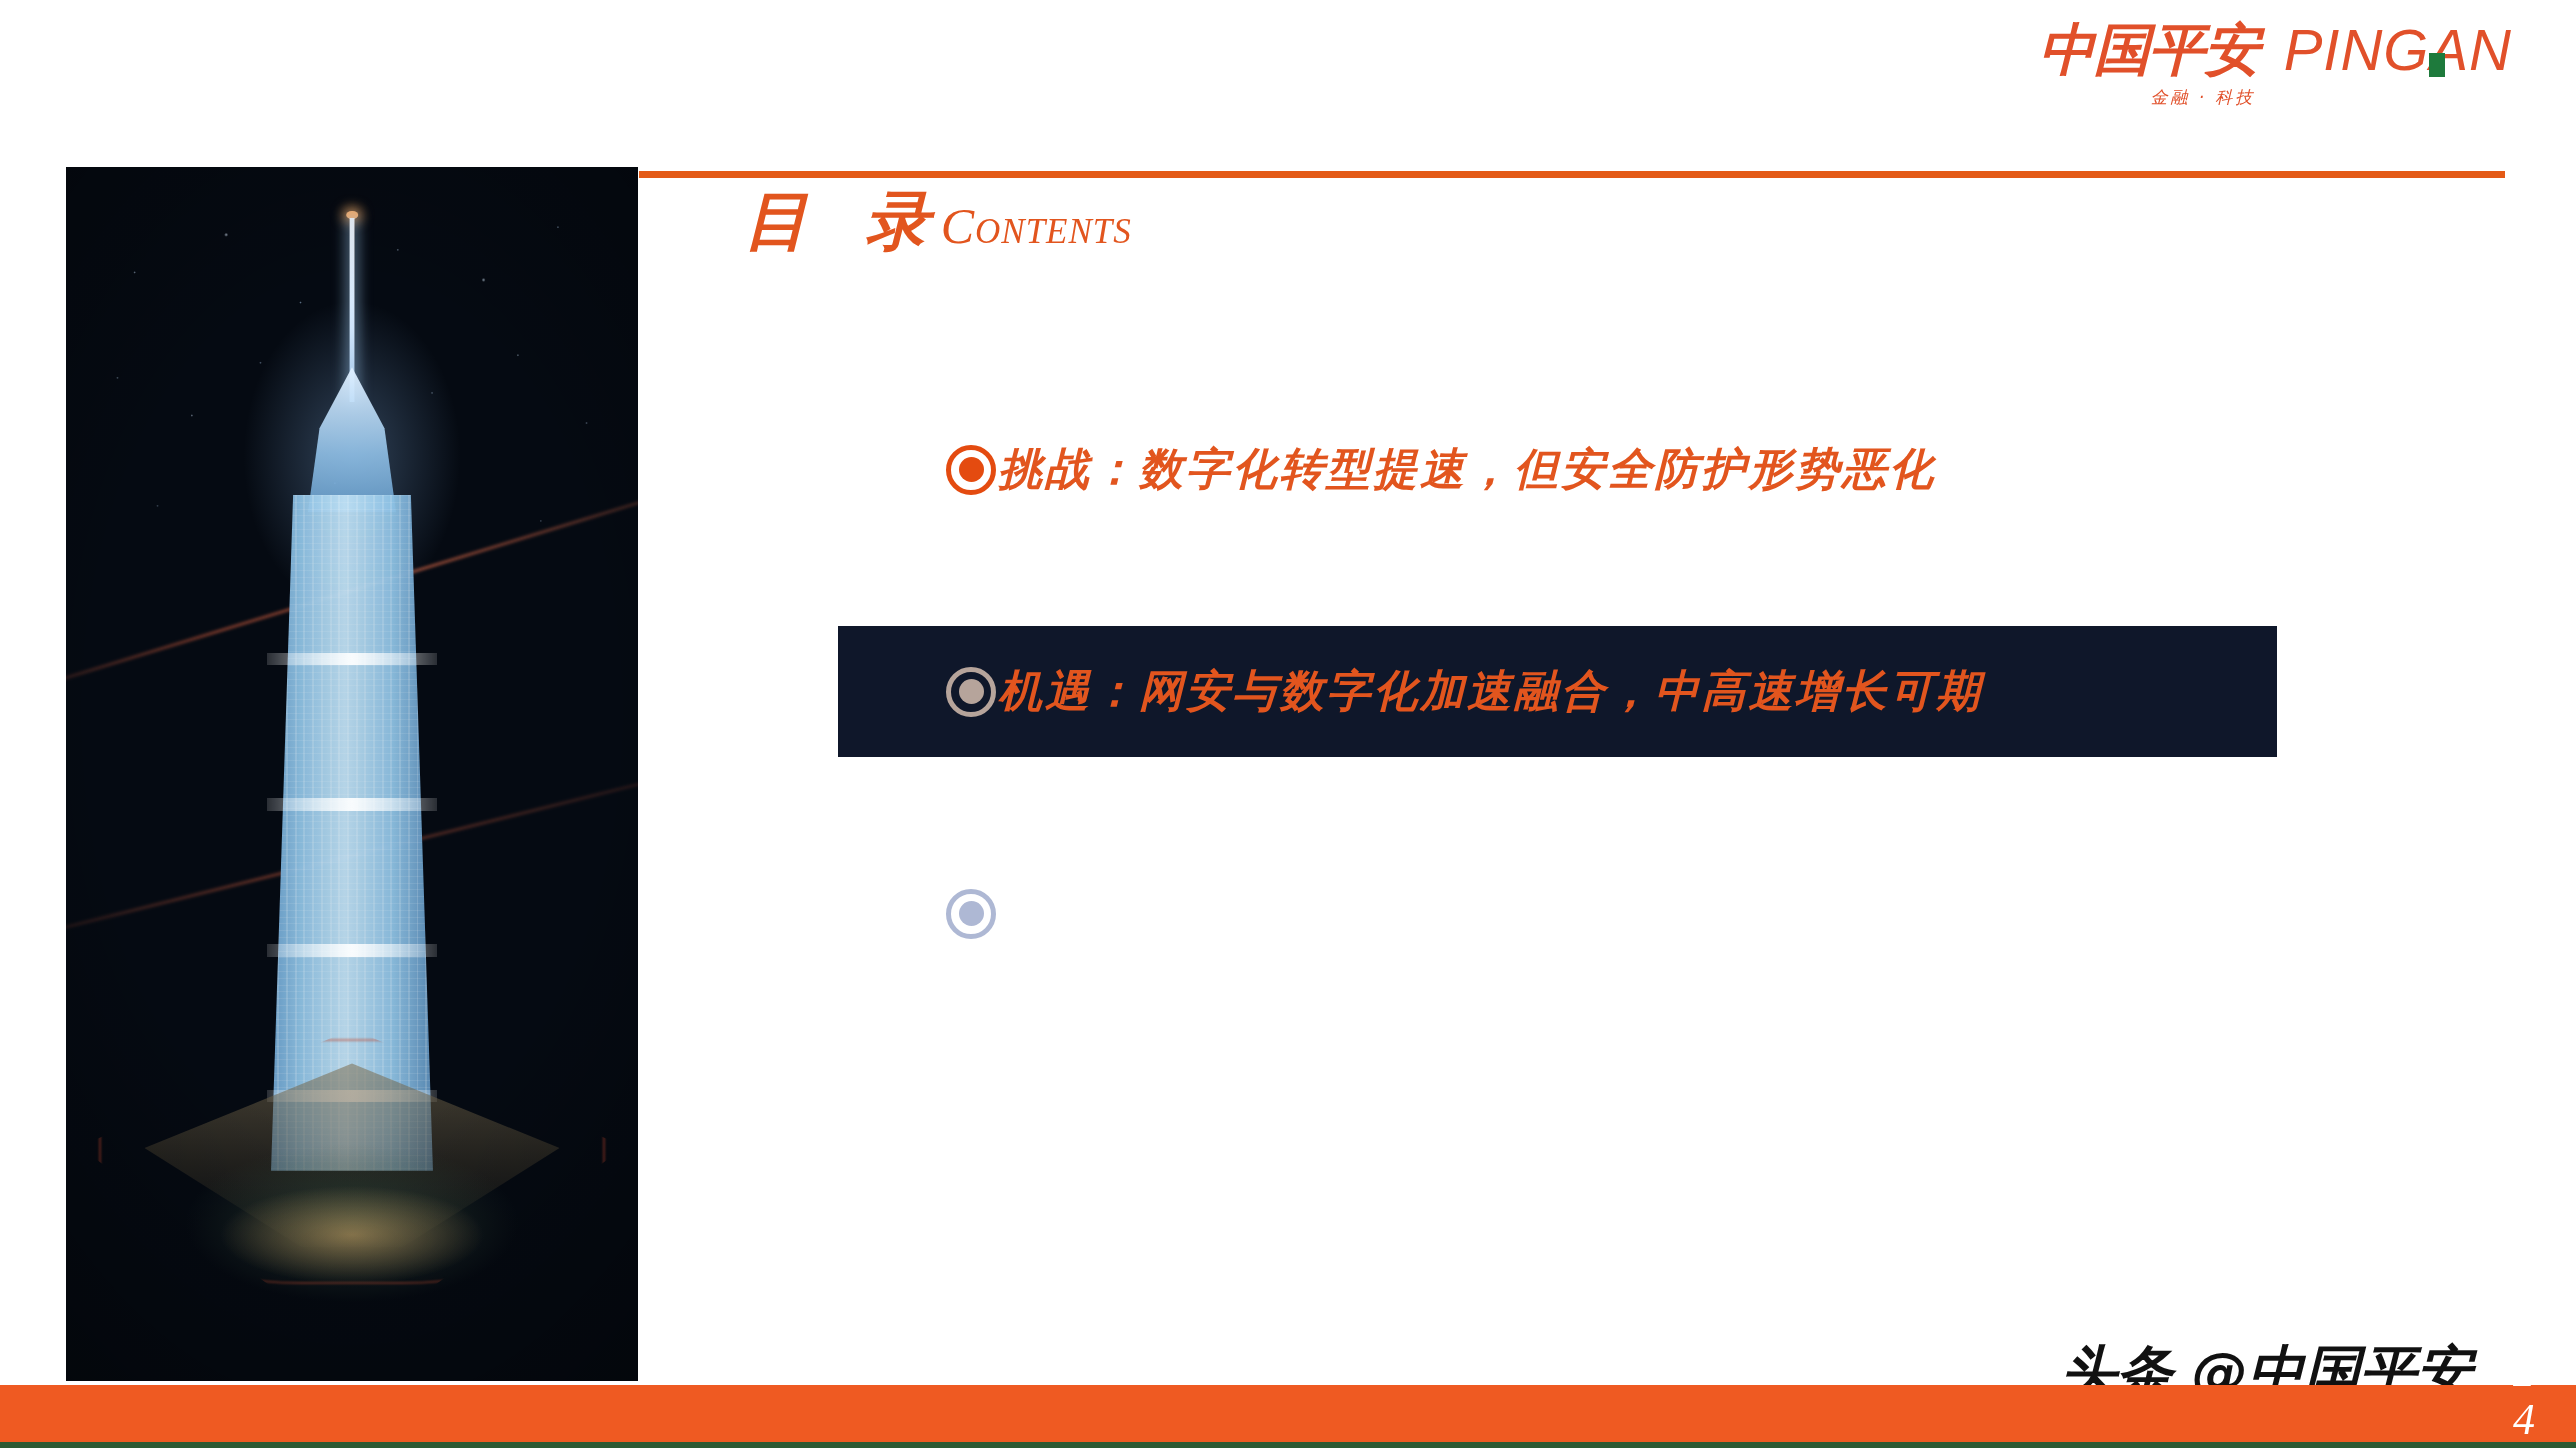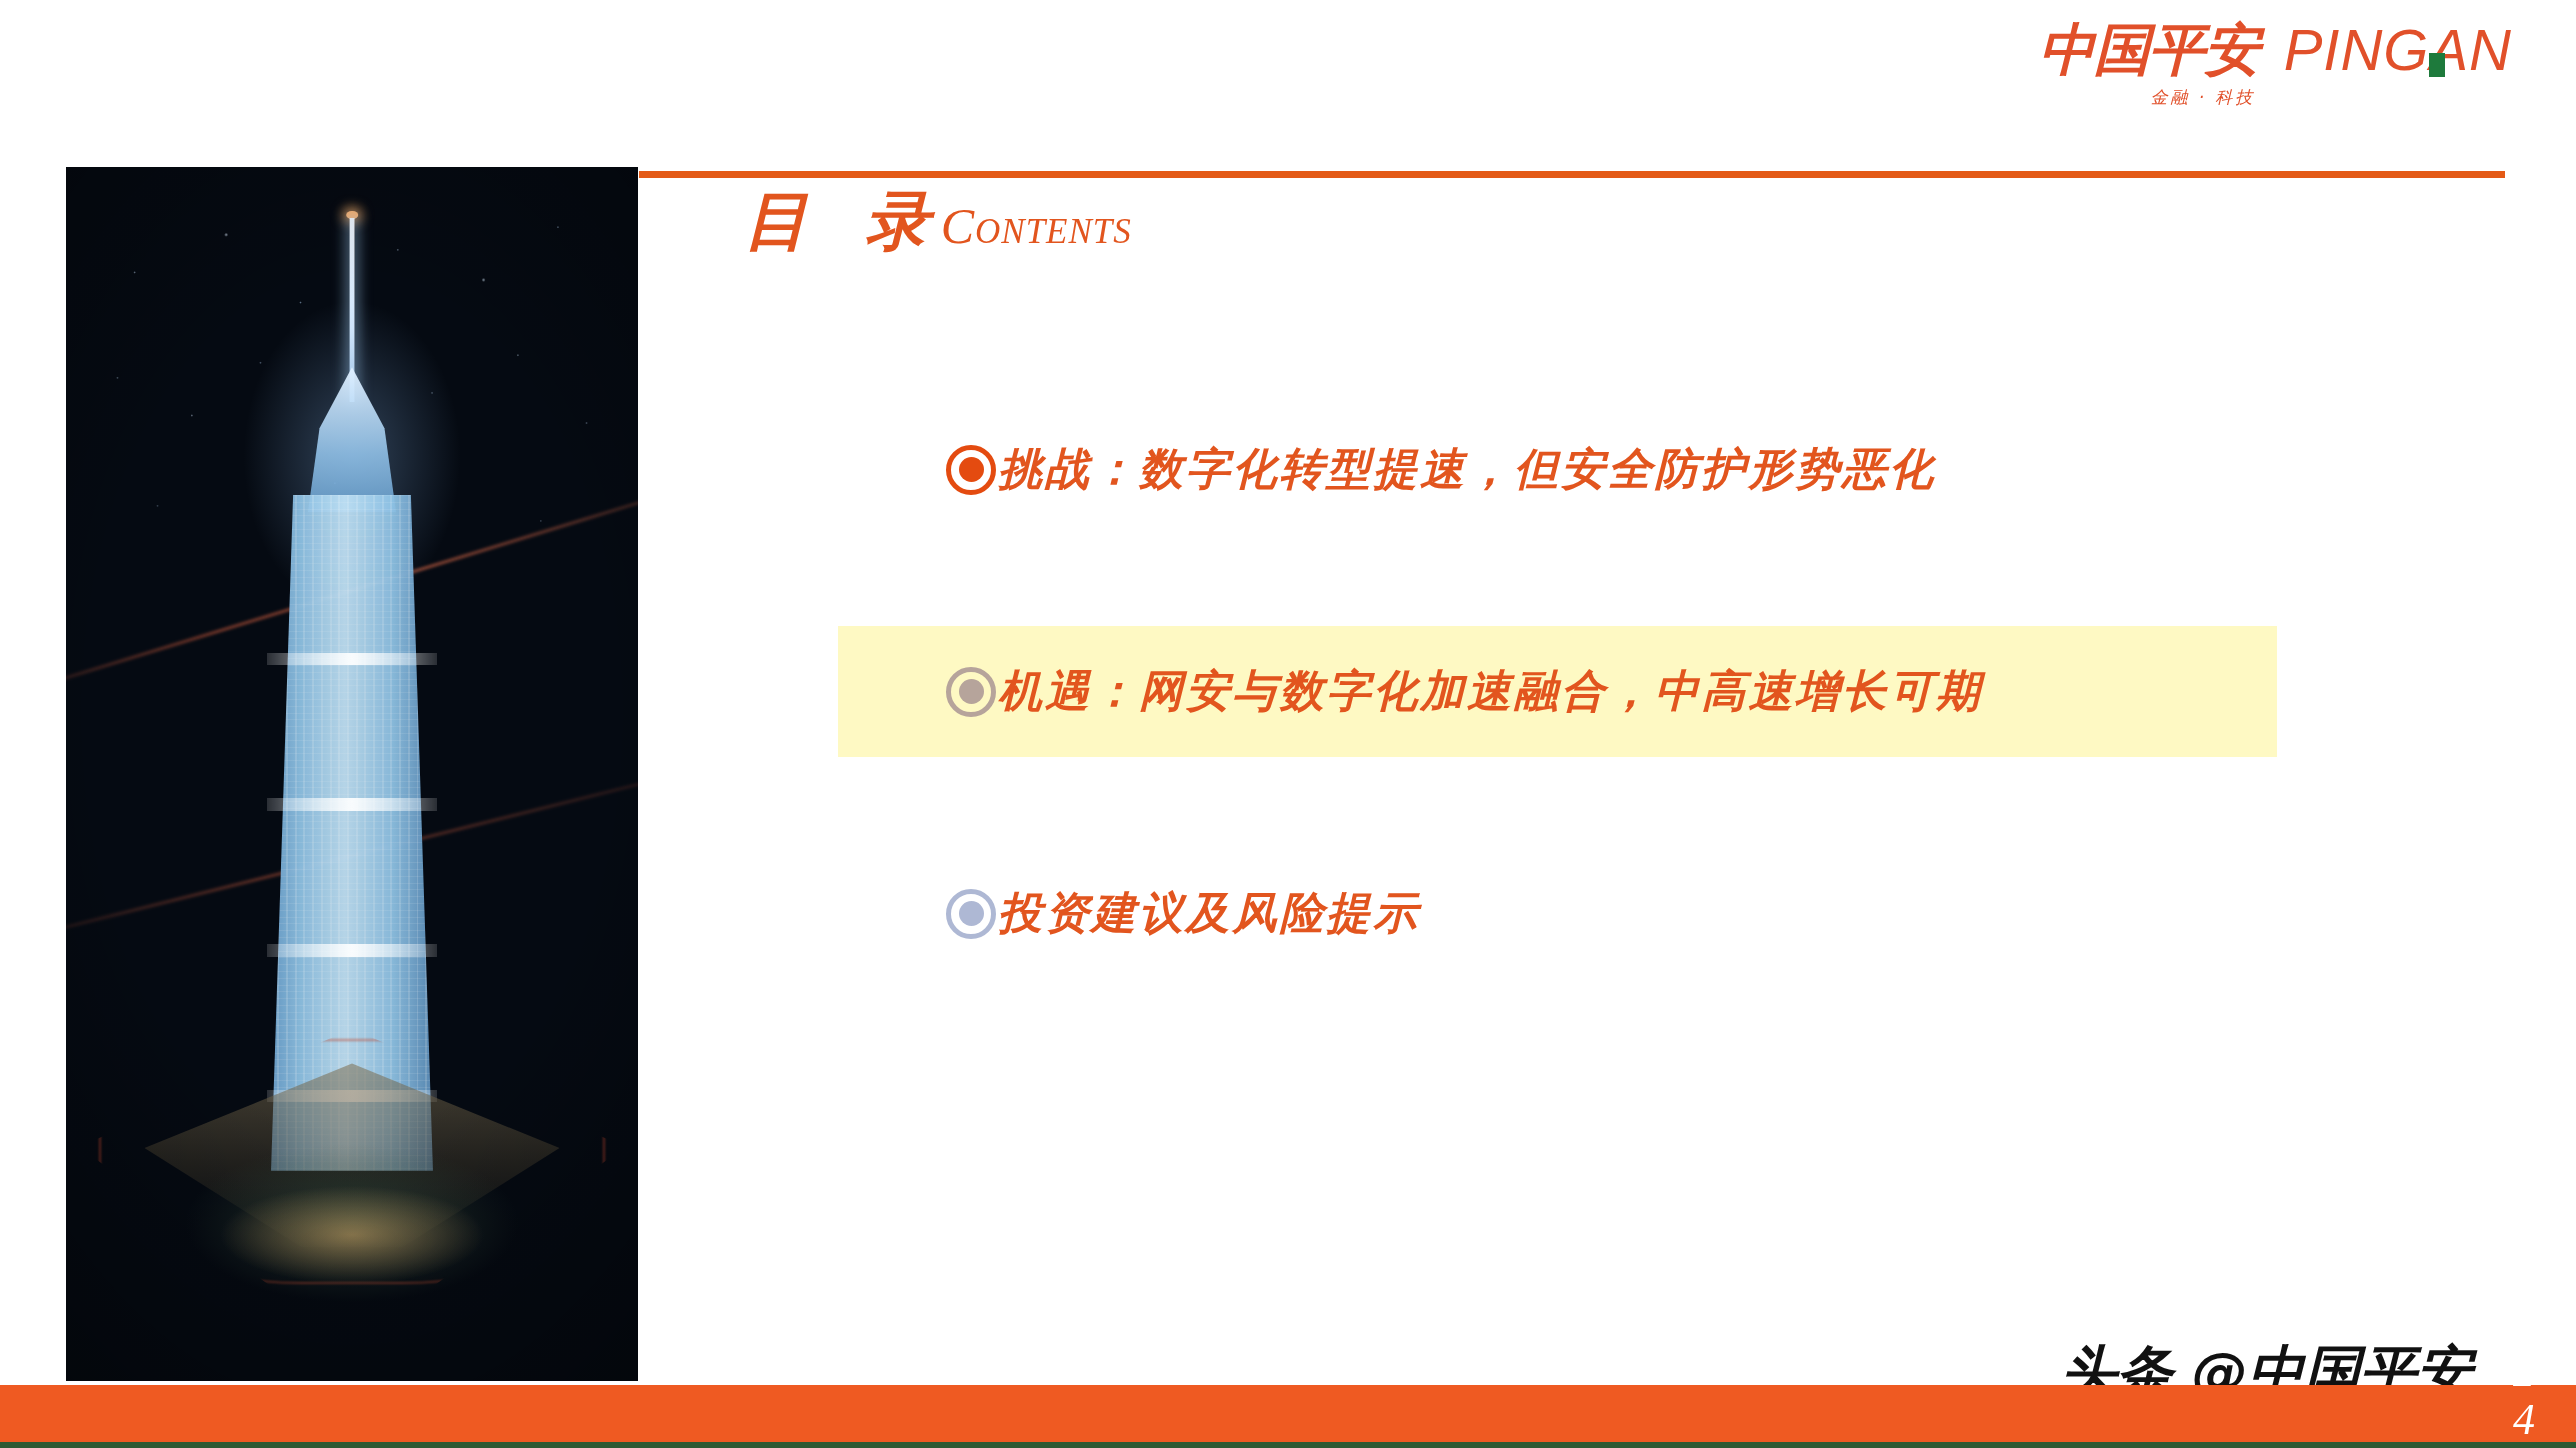--- a/index.html
+++ b/index.html
@@ -421,7 +421,7 @@
       <span class="item-label" style="color: rgb(226, 85, 30);">挑战：数字化转型提速，但安全防护形势恶化</span>
     </div>
 
-    <div class="item highlight" style="background: #fef9c3;">
+    <div class="item highlight" style="background: #0f172a;">
       <span class="bullet" style="border: 5.8px solid rgb(182, 164, 155);">
         <span class="dot" style="background: rgb(182, 164, 155);"></span>
       </span>

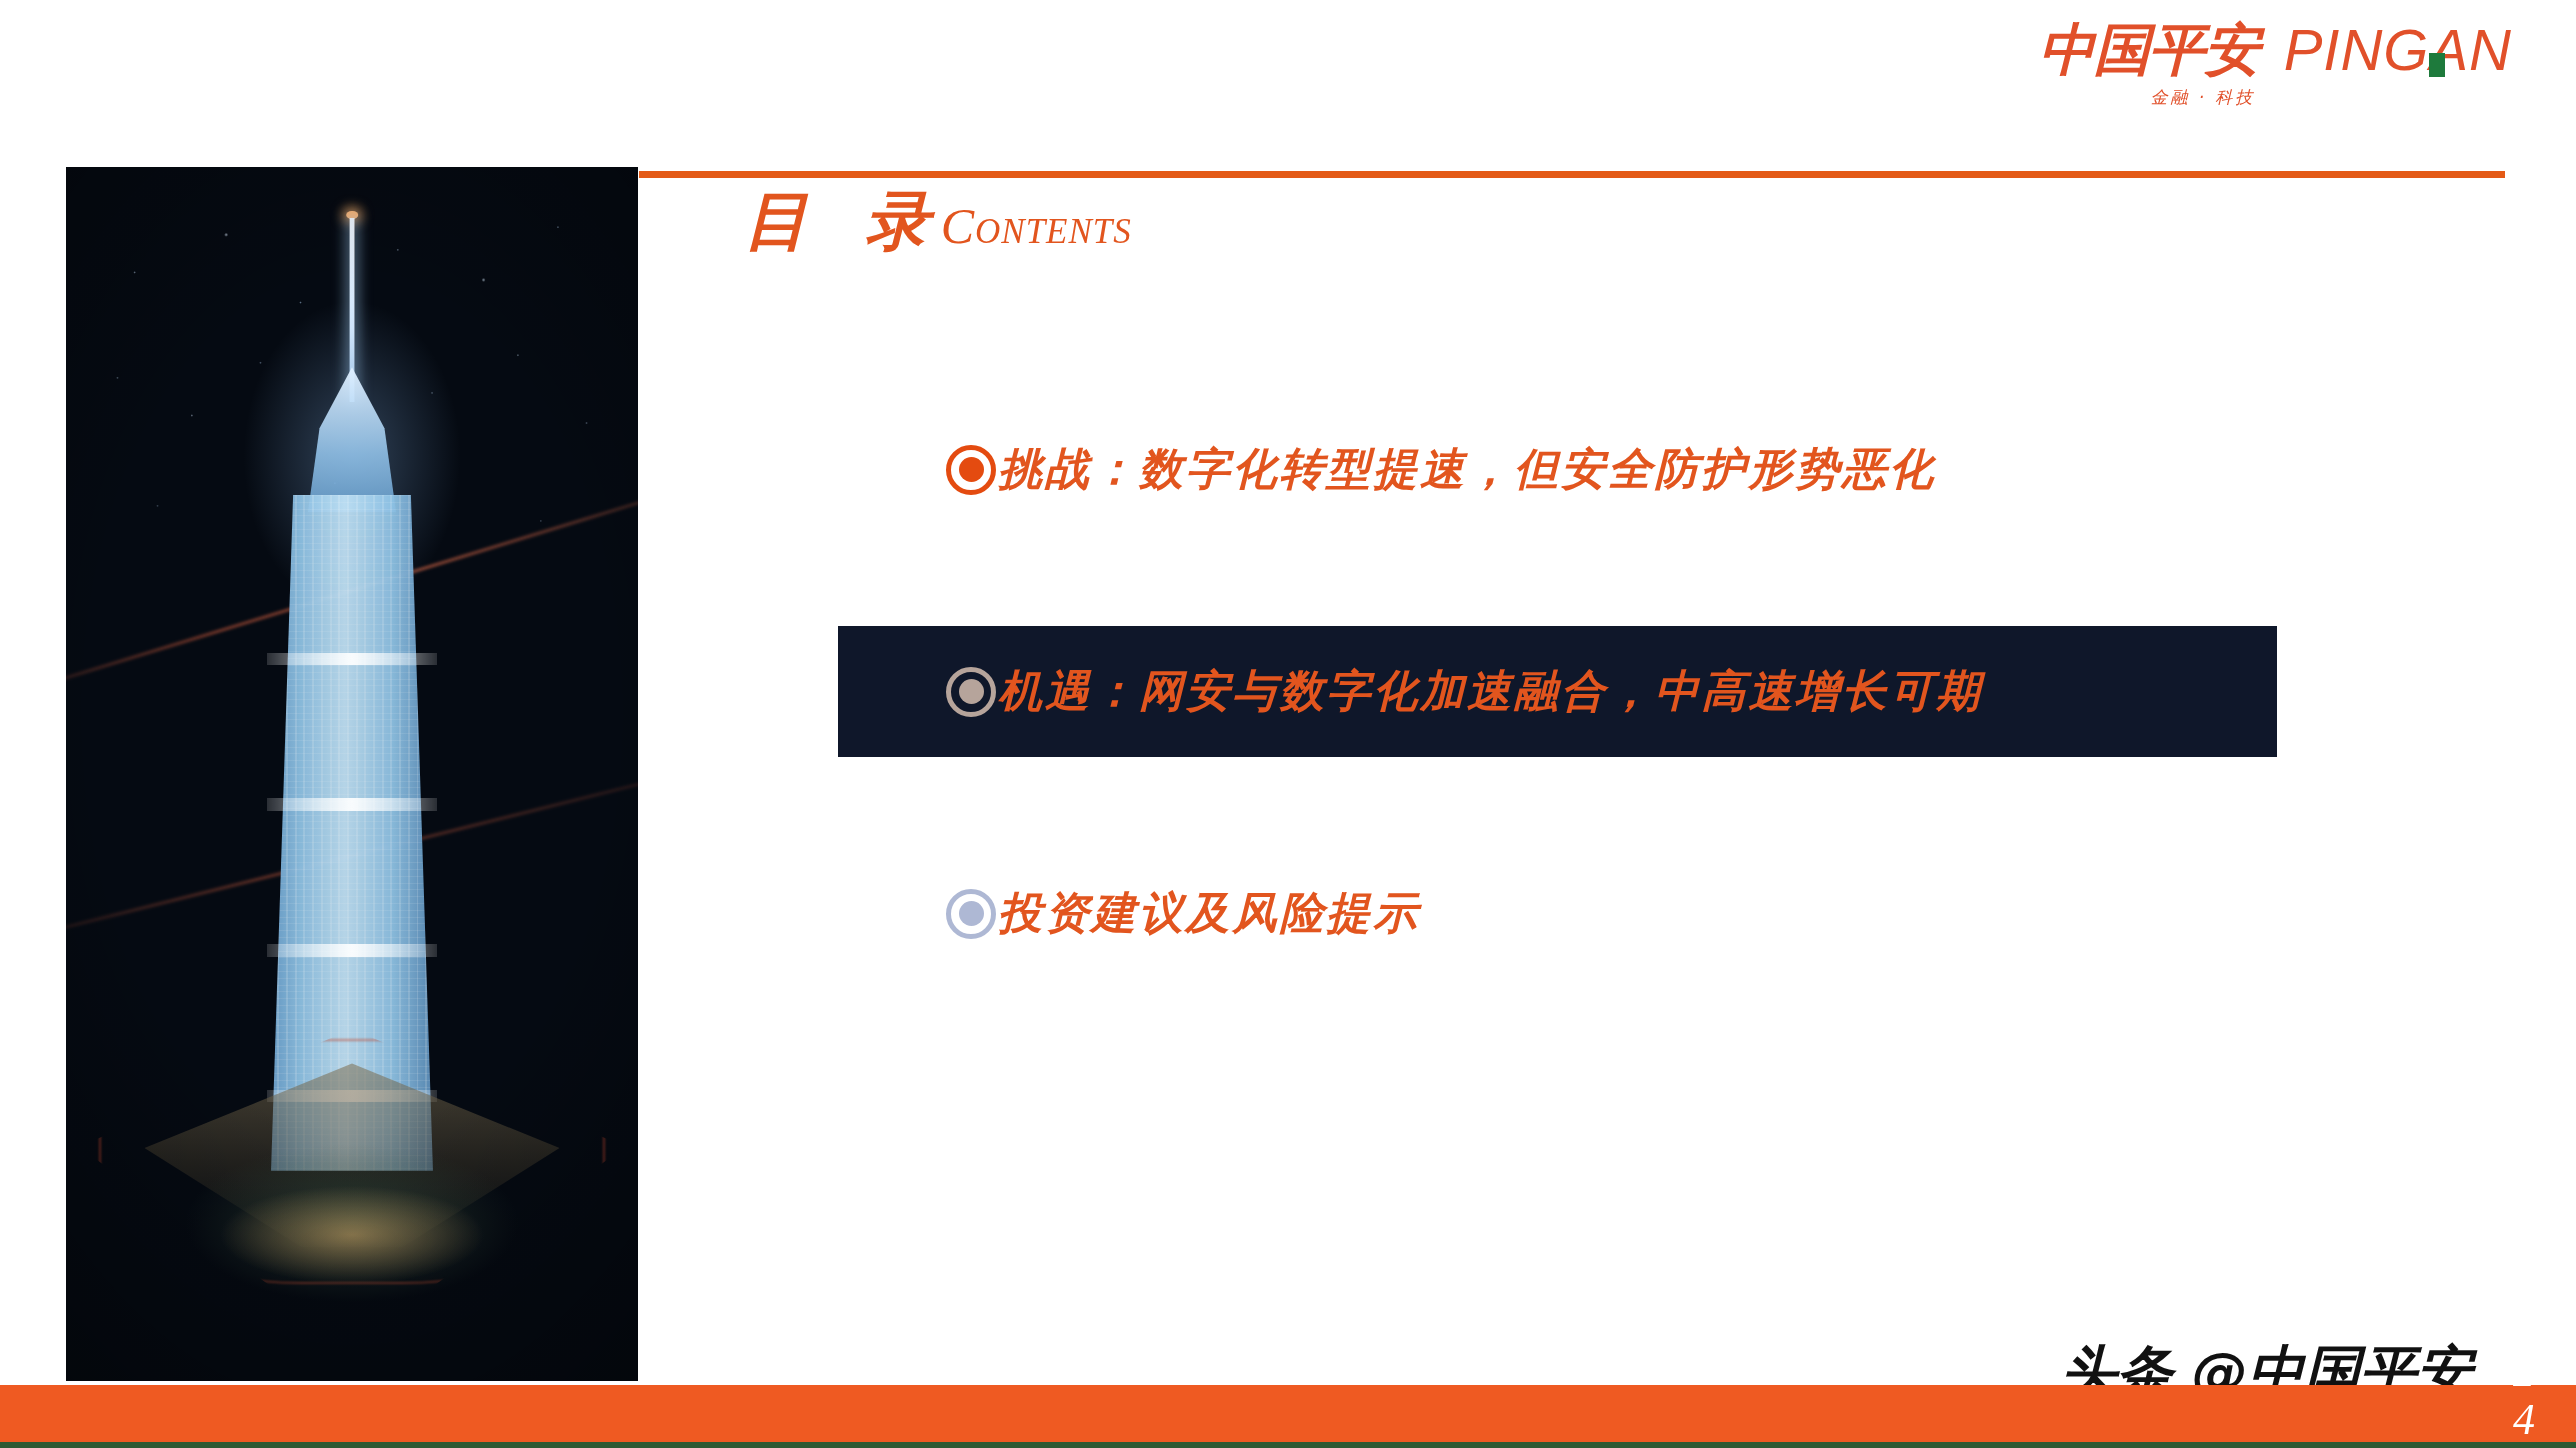--- a/index.html
+++ b/index.html
@@ -432,7 +432,6 @@
       <span class="bullet" style="border: 5.8px solid rgb(174, 184, 212);">
         <span class="dot" style="background: rgb(174, 184, 212);"></span>
       </span>
-      <span class="item-label" style="color: rgb(226, 85, 30);">投资建议及风险提示</span>
     </div>
 
   </div>

